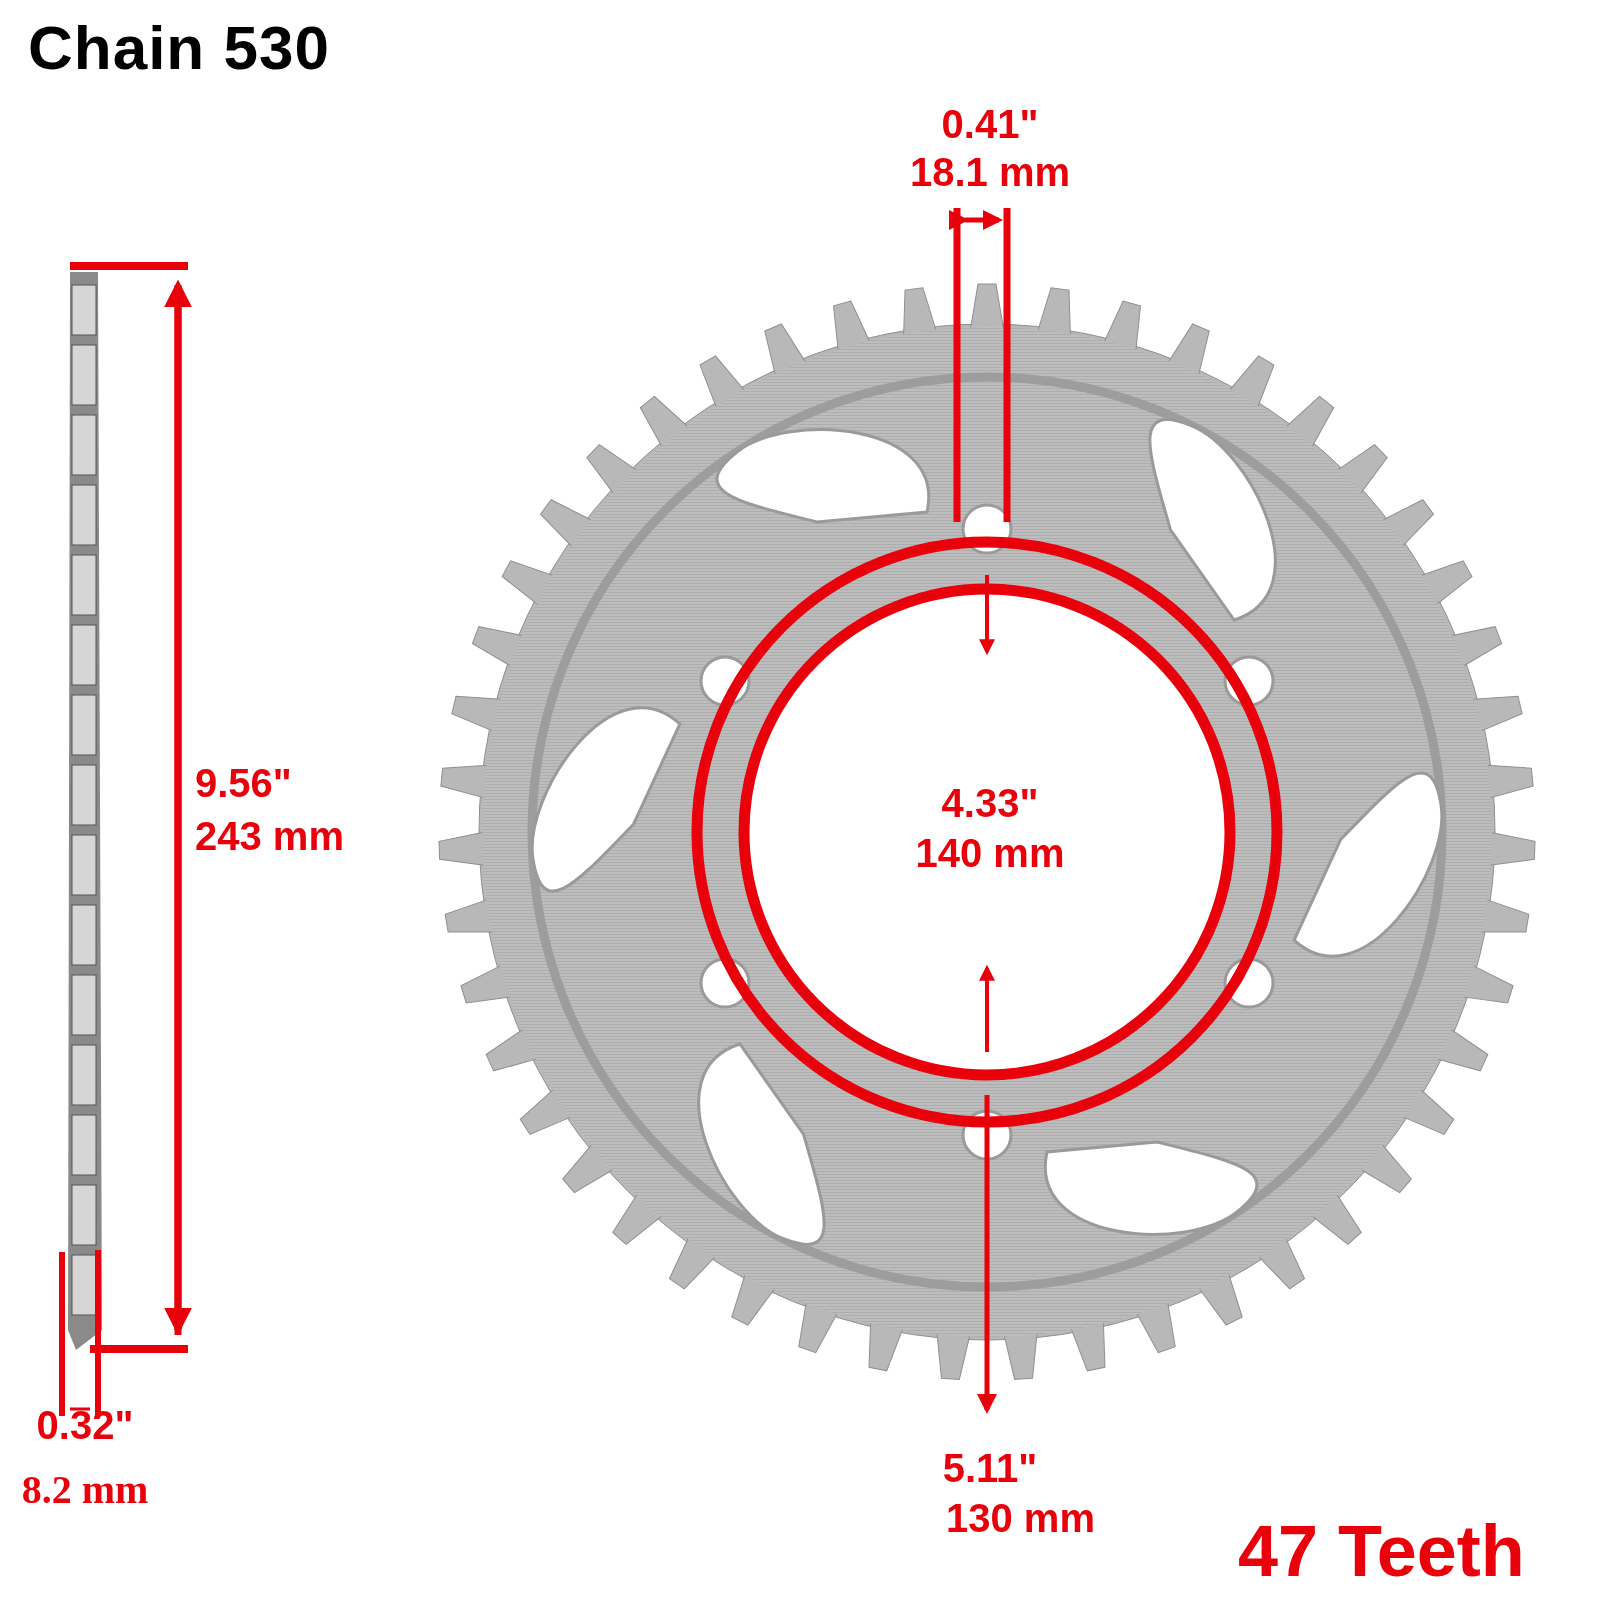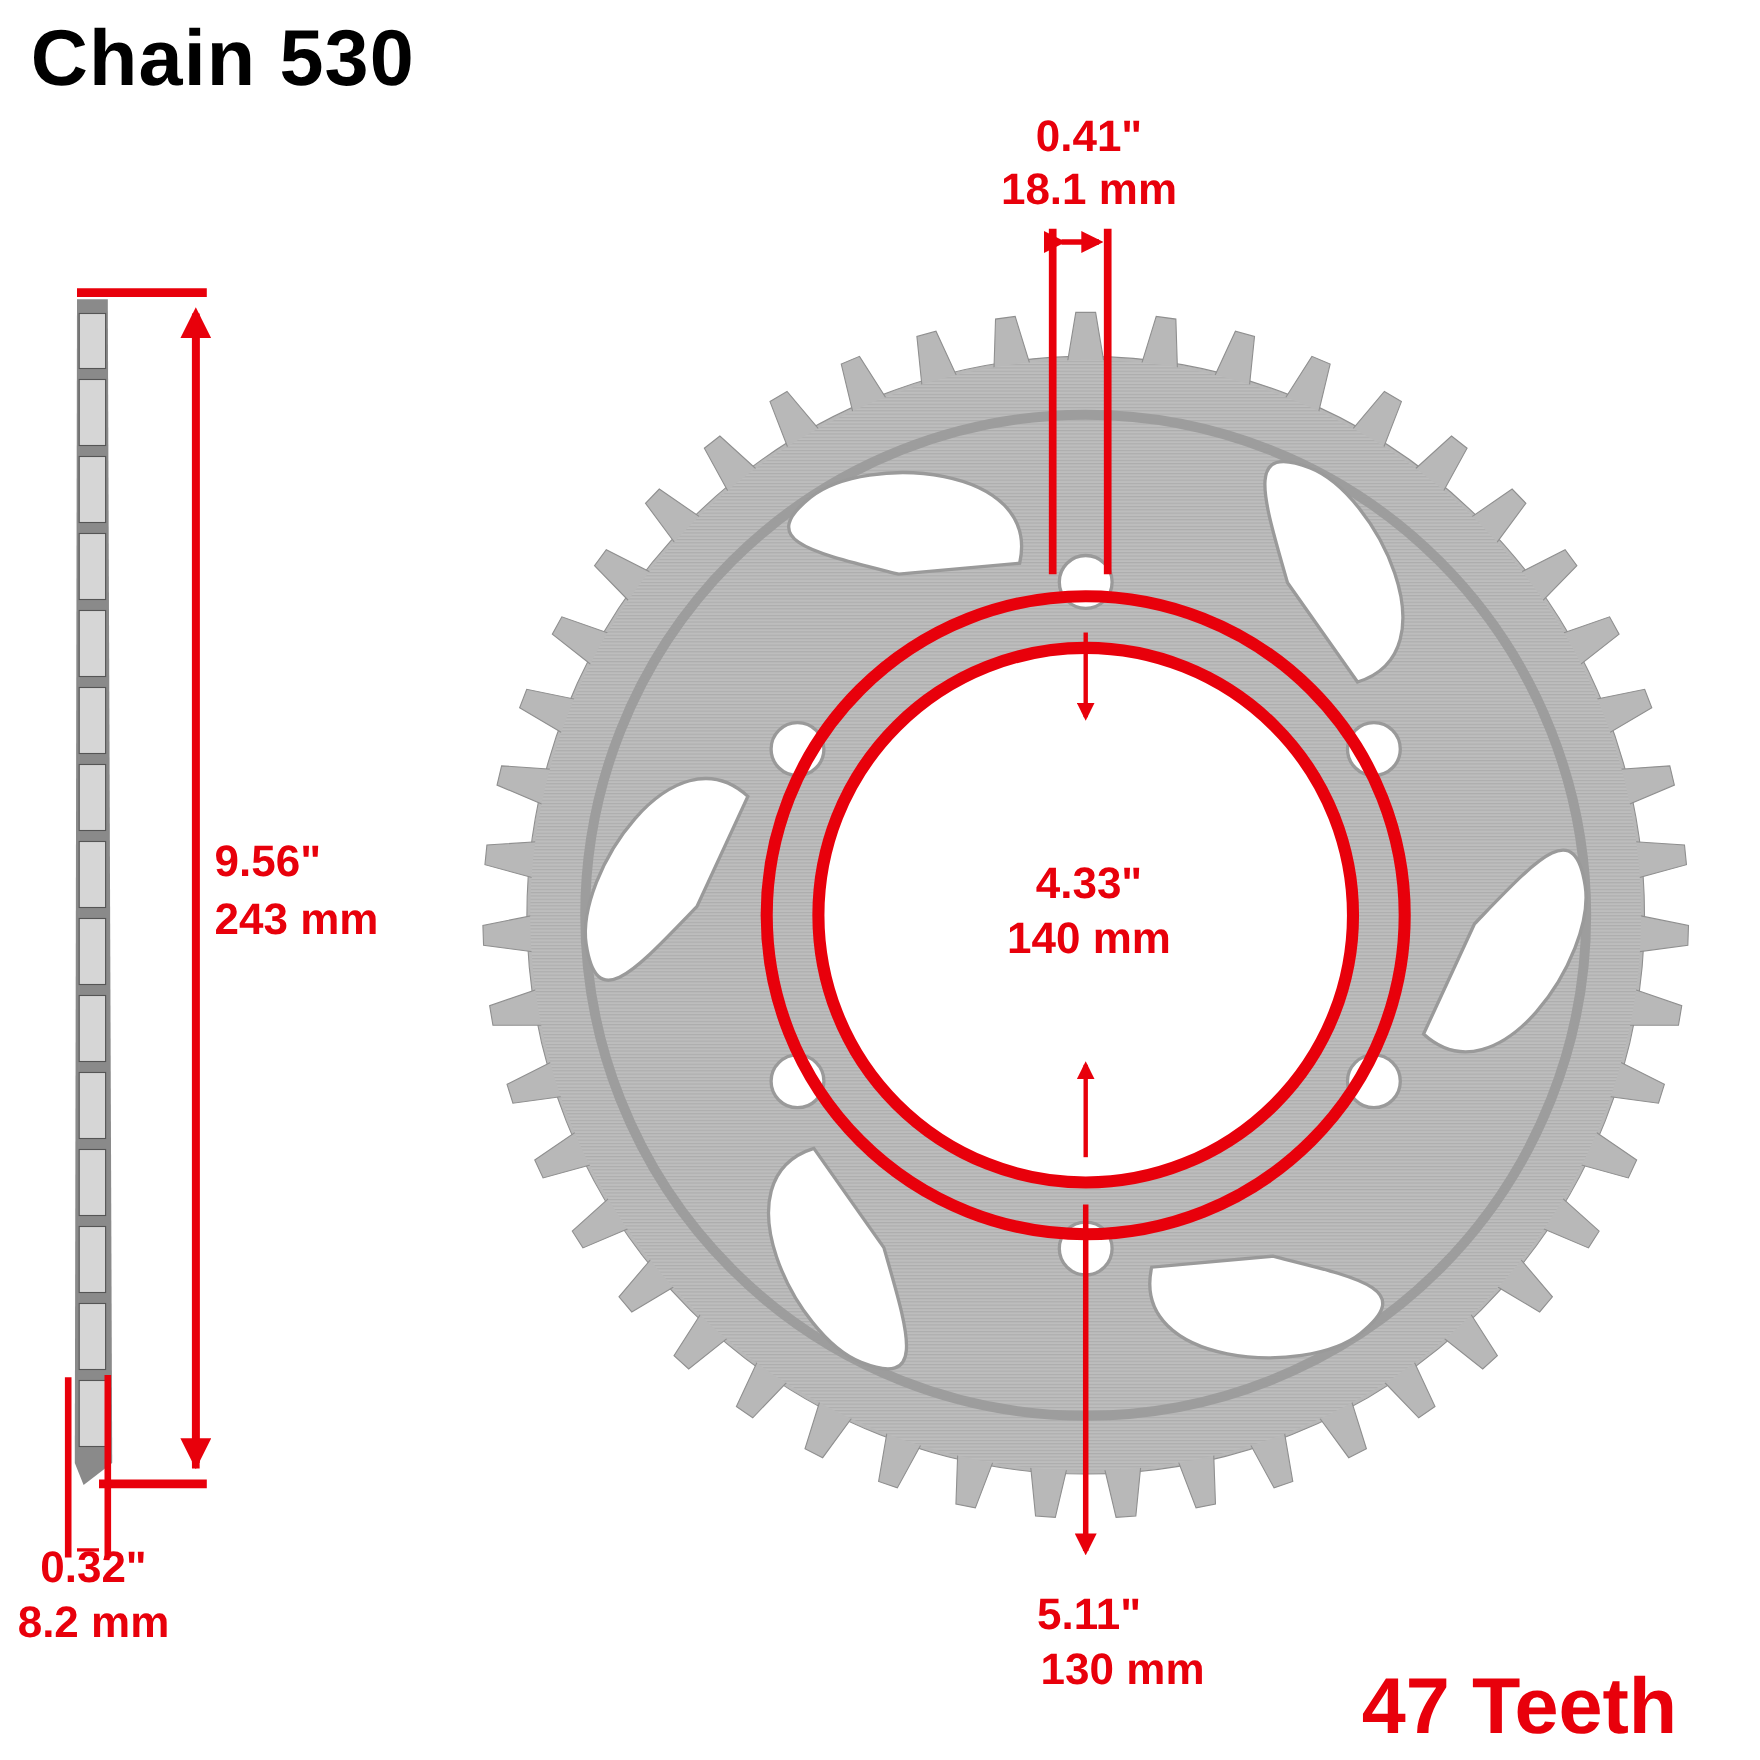--- a/index.html
+++ b/index.html
@@ -4,7 +4,7 @@
 <style>
   html, body { margin: 0; padding: 0; background: #ffffff; }
   body { width: 1600px; height: 1600px; position: relative; overflow: hidden; font-family: "Liberation Sans", "DejaVu Sans", sans-serif; }
-  .title { position: absolute; left: 28px; top: 12px; font-size: 72px; font-weight: bold; color: #000000; letter-spacing: 1px; }
+  .title { position: absolute; left: 28px; top: 12px; font-size: 62px; font-weight: bold; color: #000000; letter-spacing: 1px; }
   .lbl { position: absolute; color: #e8000b; font-weight: bold; text-align: center; line-height: 1.0; }
   .lbl span { display: block; }
   .lbl-top { left: 890px; top: 104px; width: 200px; font-size: 40px; }

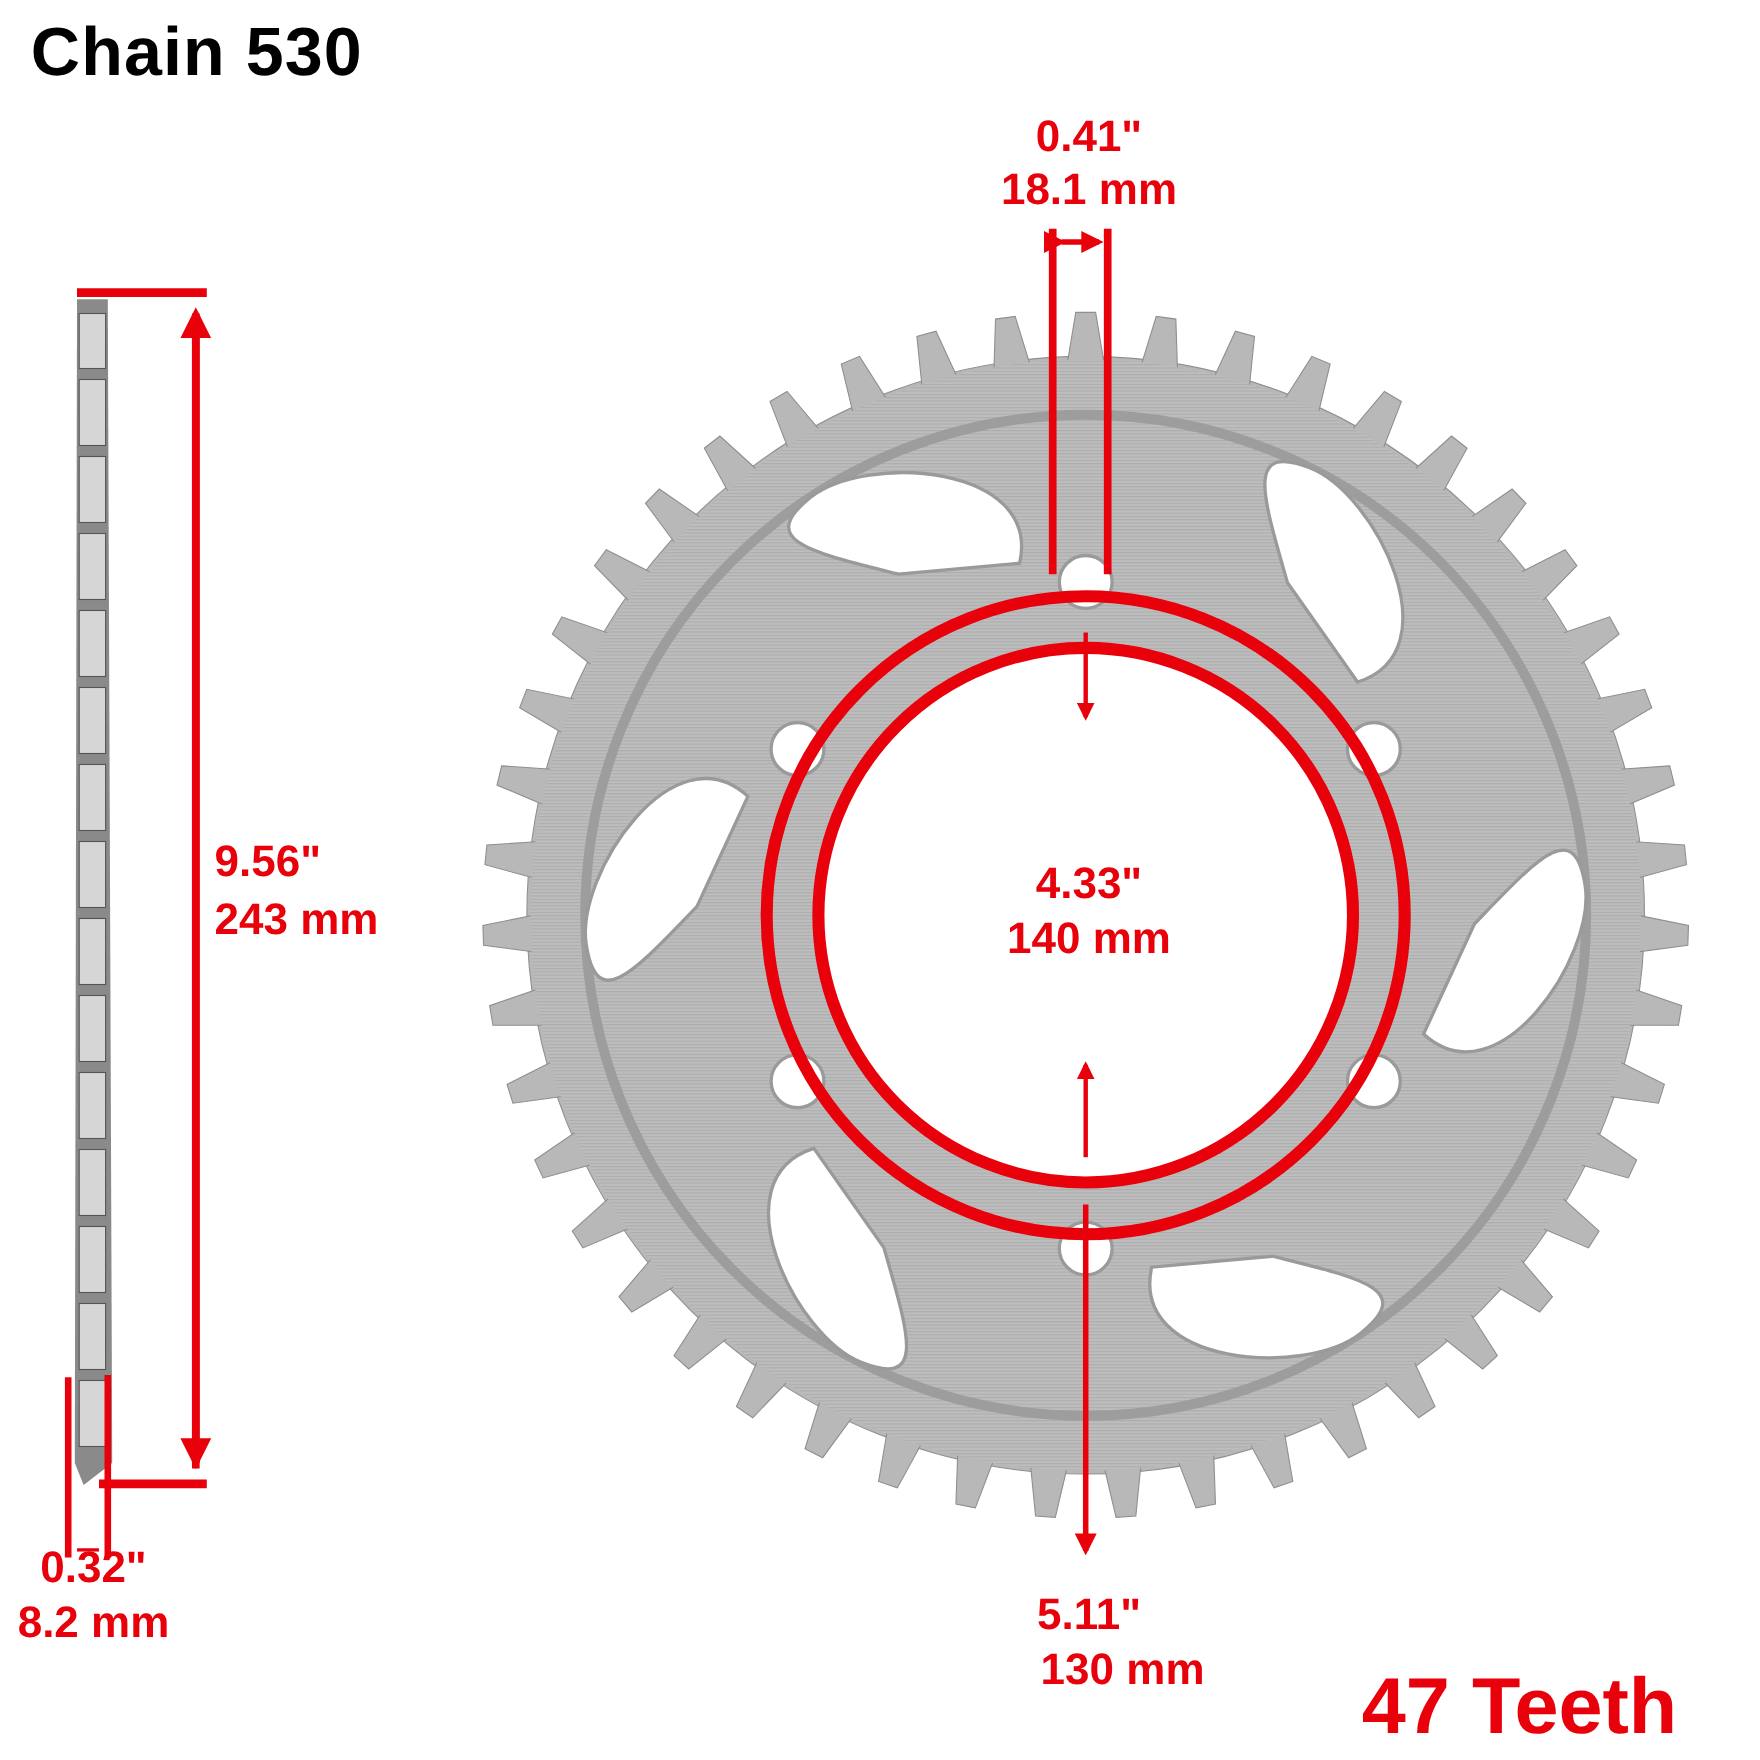--- a/index.html
+++ b/index.html
@@ -12,7 +12,7 @@
   .lbl-height { left: 195px; top: 763px; width: 200px; font-size: 40px; text-align: left; }
   .lbl-height span + span { margin-top: 13px; }
   .lbl-thick { left: 0px; top: 1405px; width: 170px; font-size: 40px; }
-  .lbl-thick span + span { margin-top: 10px; }
+  .lbl-thick span + span { margin-top: 25px; font-family: Liberation Serif, serif; }
   .lbl-inner { left: 885px; top: 783px; width: 210px; font-size: 40px; }
   .lbl-inner span + span { margin-top: 10px; }
   .lbl-bolt { left: 885px; top: 1448px; width: 210px; font-size: 40px; }

